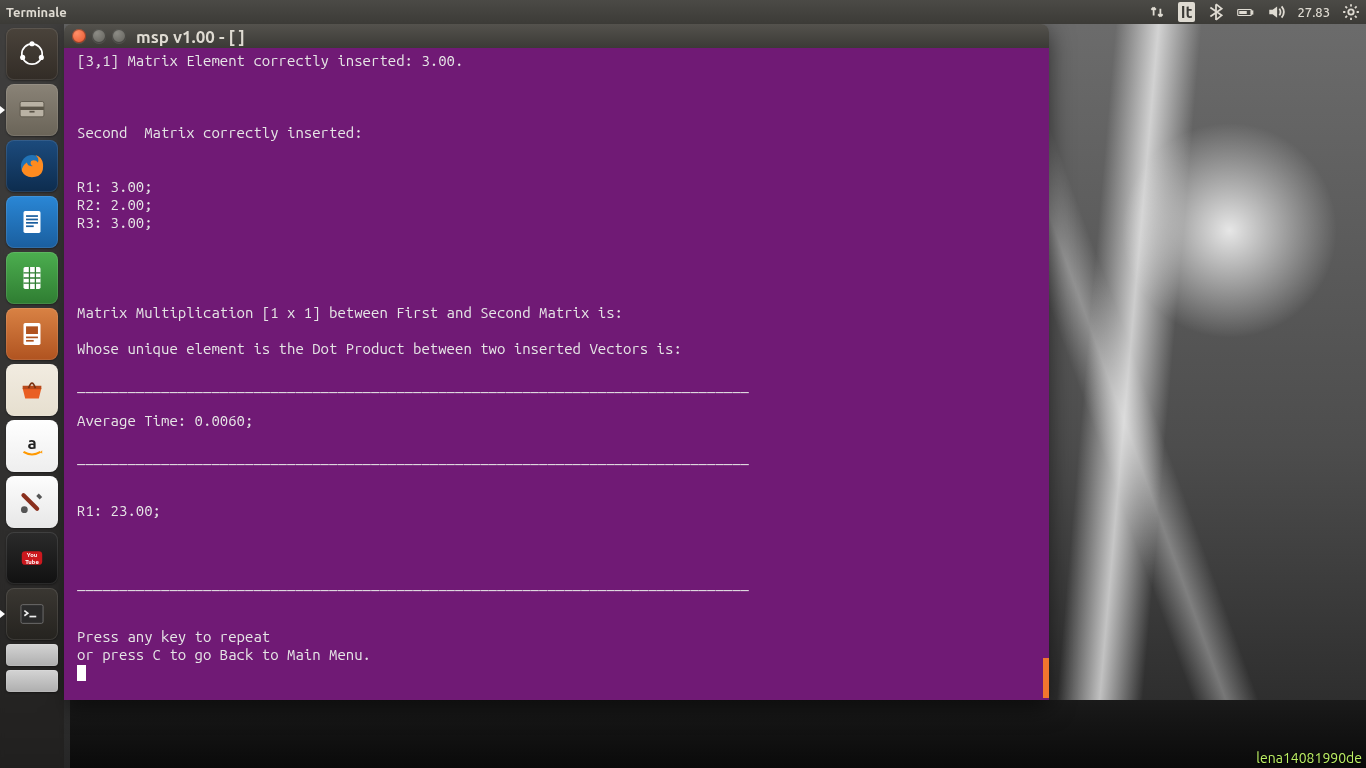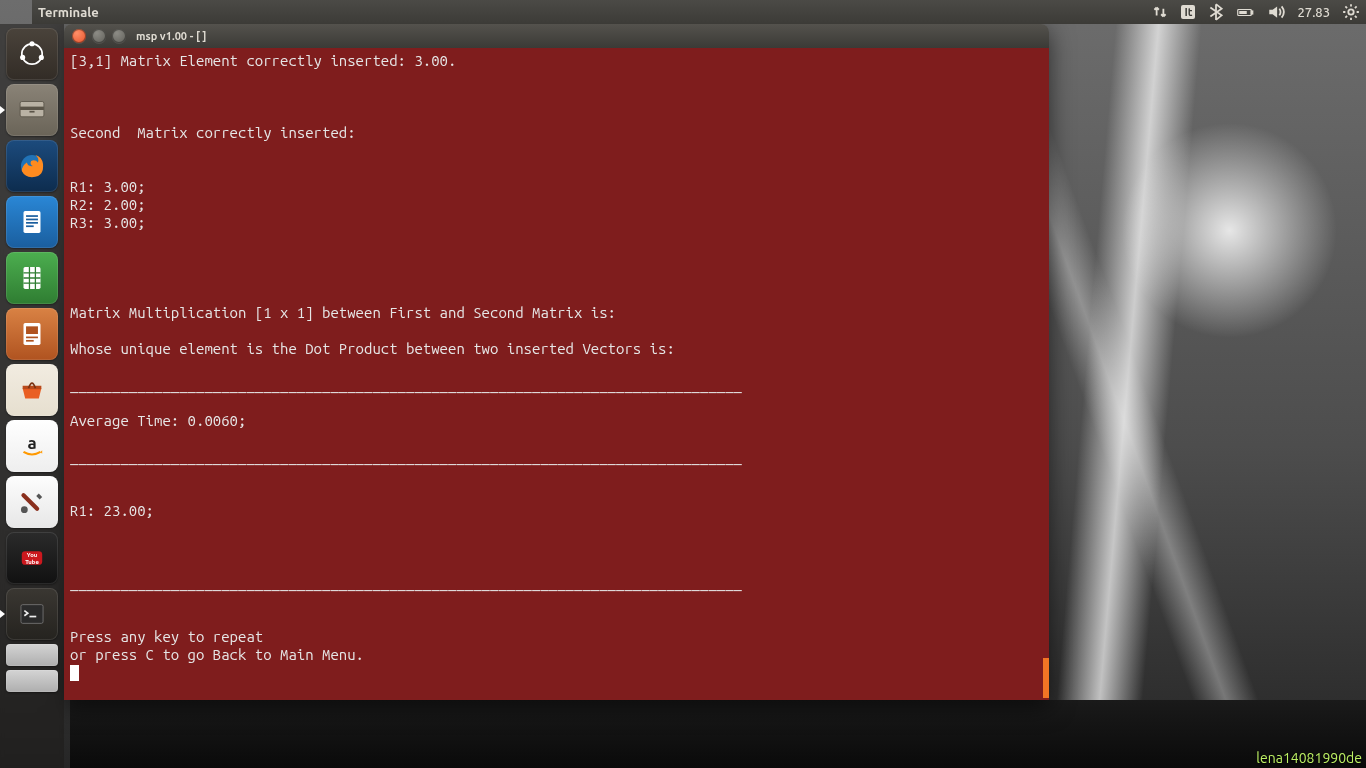--- a/index.html
+++ b/index.html
@@ -22,7 +22,7 @@
   .top-panel { position: absolute; top: 0; left: 0; right: 0; height: 24px;
     background: linear-gradient(to bottom, #4b4a46 0%, #3c3b37 100%);
     color: #dfdbd2; display: flex; align-items: center; font-size: 13px;
-    font-weight: 500; z-index: 500; padding: 0 6px; margin-left: 32px; }
+    font-weight: 500; z-index: 500; padding: 0 6px; }
   .top-panel .app-name { font-weight: 700; }
   .top-panel .spacer { flex: 1; }
   .tray { display: flex; align-items: center; gap: 12px; }

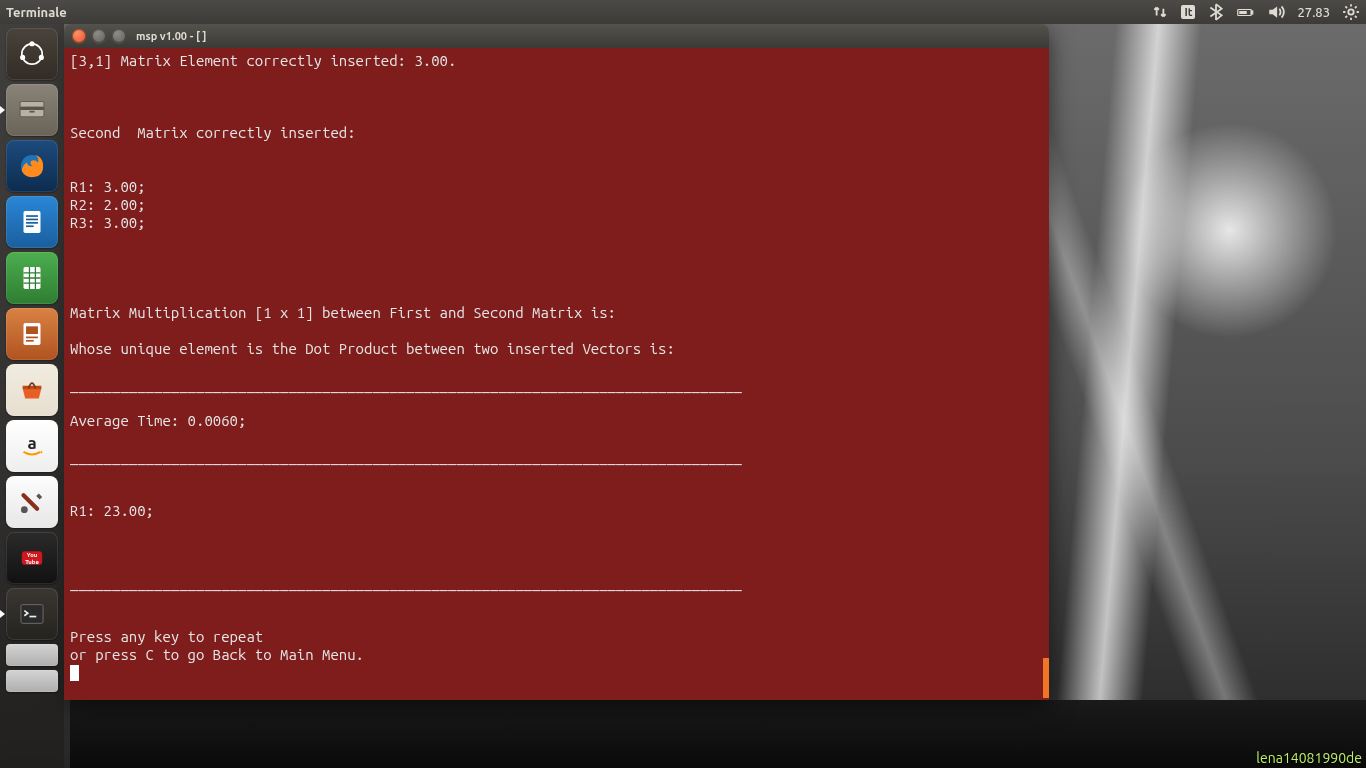--- a/index.html
+++ b/index.html
@@ -27,7 +27,7 @@
   .top-panel .spacer { flex: 1; }
   .tray { display: flex; align-items: center; gap: 12px; }
   .tray .ico { display:inline-flex; align-items:center; justify-content:center; width:18px; height:18px; }
-  .tray .lang { background:#dfdbd2; color:#3c3b37; font-size:11px; font-weight:700; padding:1px 3px; border-radius:2px; }
+  .tray .lang { background:#dfdbd2; color:#3c3b37; font-size:16px; font-weight:700; padding:1px 3px; border-radius:2px; }
   .tray svg { stroke:#dfdbd2; fill:none; stroke-width:1.6; }
 
   

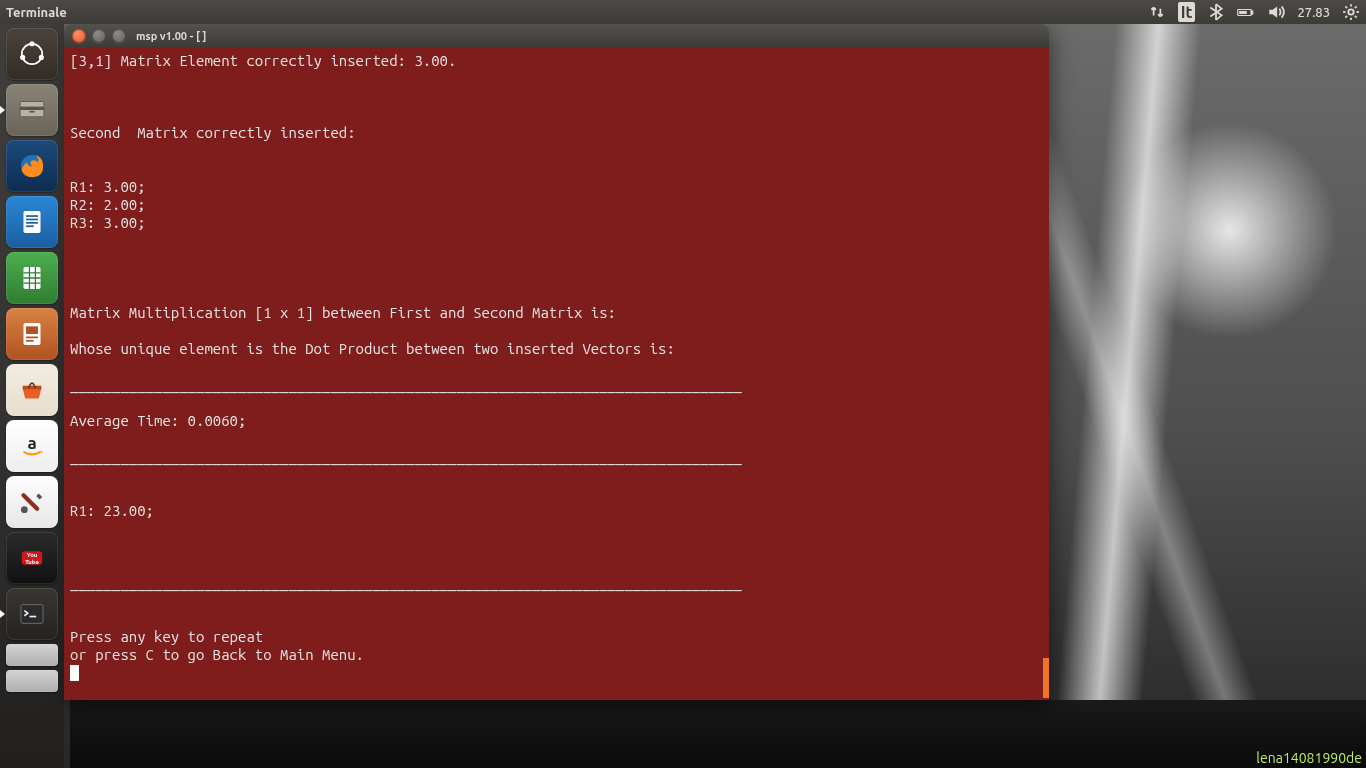--- a/index.html
+++ b/index.html
@@ -46,7 +46,7 @@
     border-top-left-radius: 8px; border-top-right-radius: 8px; overflow: hidden;
     box-shadow: 0 6px 24px rgba(0,0,0,0.6); z-index: 300; display:flex; flex-direction:column; }
   .termwin .titlebar { height: 24px; background: linear-gradient(to bottom,#54524d 0%, #3b3a36 100%);
-    display:flex; align-items:center; padding: 0 8px; gap:10px; color:#dfdbd2; font-size:11px; font-weight:600; }
+    display:flex; align-items:center; padding: 0 8px; gap:10px; color:#dfdbd2; font-size:17px; font-weight:600; }
   .winbtns { display:flex; gap:6px; }
   .winbtn { width:14px; height:14px; border-radius:50%; box-shadow: inset 0 0 0 1px rgba(0,0,0,0.35), 0 1px 0 rgba(255,255,255,0.1);}
   .winbtn.close{ background: radial-gradient(circle at 35% 30%, #ff8f68, #e5522a);}

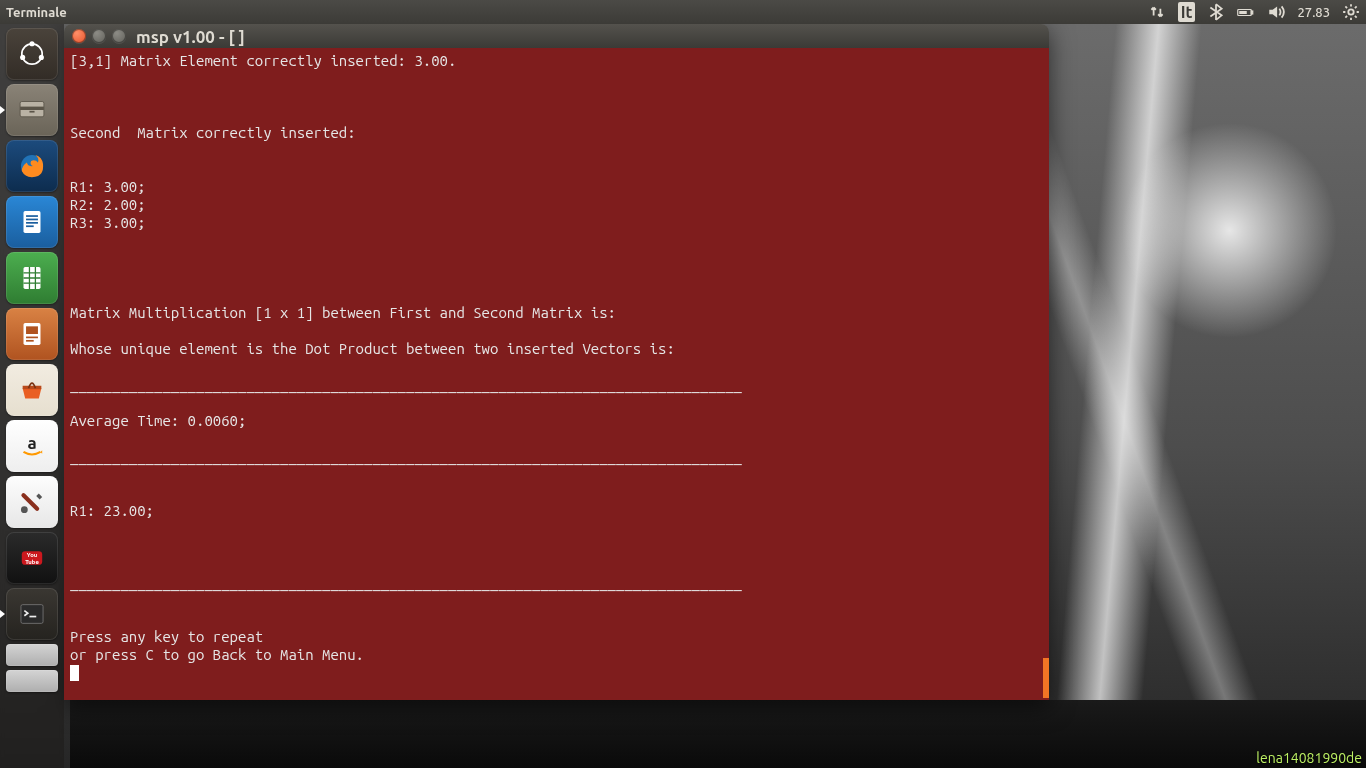--- a/index.html
+++ b/index.html
@@ -52,8 +52,8 @@
   .winbtn.close{ background: radial-gradient(circle at 35% 30%, #ff8f68, #e5522a);}
   .winbtn.min  { background: radial-gradient(circle at 35% 30%, #8d8c86, #5f5e58);}
   .winbtn.max  { background: radial-gradient(circle at 35% 30%, #8d8c86, #5f5e58);}
-  .termbody { flex:1; background:#7f1d1d; color:#e6e6e6; font-family:"Ubuntu Mono","DejaVu Sans Mono",monospace;
-    font-size:15px; line-height:18px; padding: 4px 4px 4px 6px; white-space: pre; position:relative; }
+  .termbody { flex:1; background:#701a75; color:#e6e6e6; font-family:"Ubuntu Mono","DejaVu Sans Mono",monospace;
+    font-size:15px; line-height:18px; padding: 4px 4px 4px 13px; white-space: pre; position:relative; }
   .cursor { display:inline-block; width:9px; height:16px; background:#fff; vertical-align:text-bottom; }
   .termbody .scroll-hint { position:absolute; right:0; bottom:2px; width:6px; height:40px; background:#ff7f27; opacity:0.9;}
 </style>

